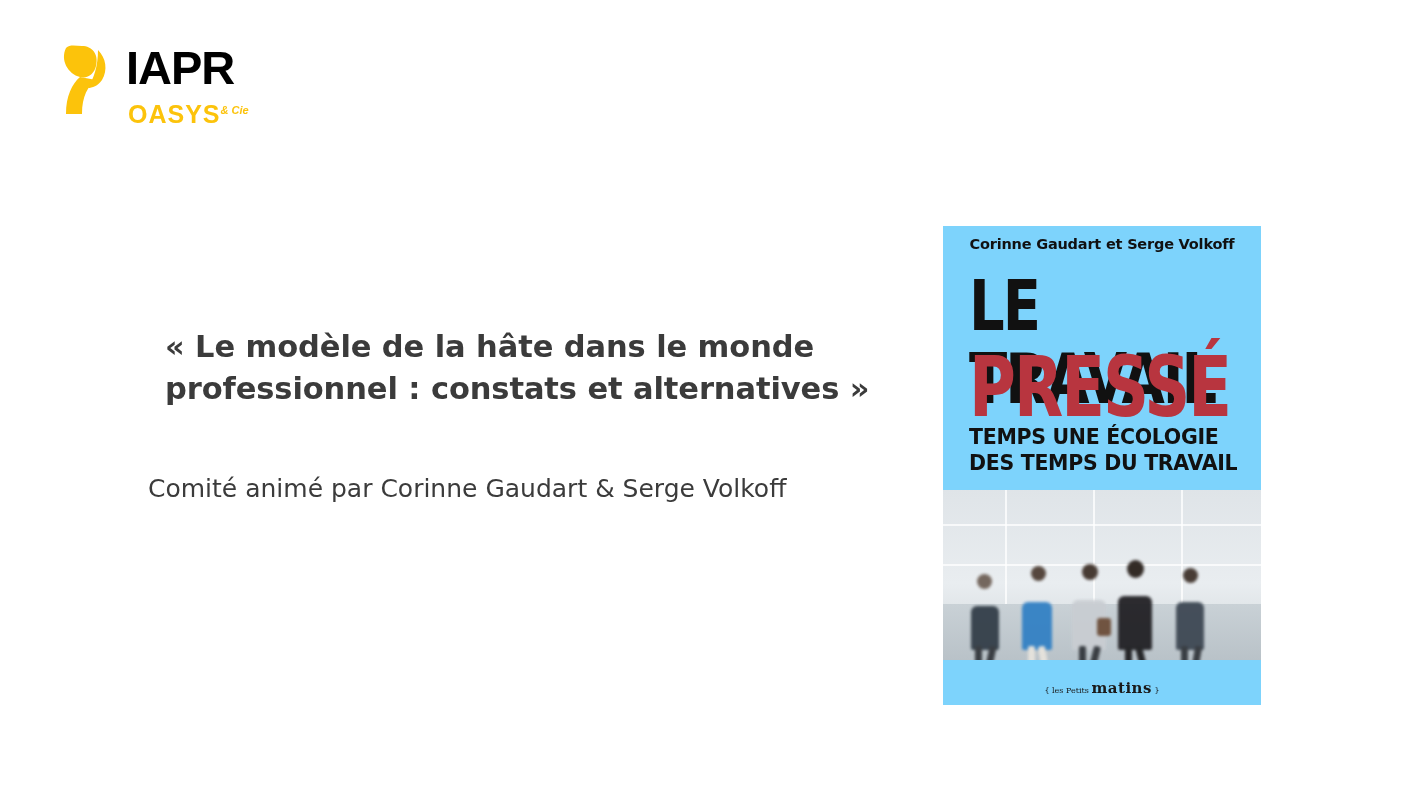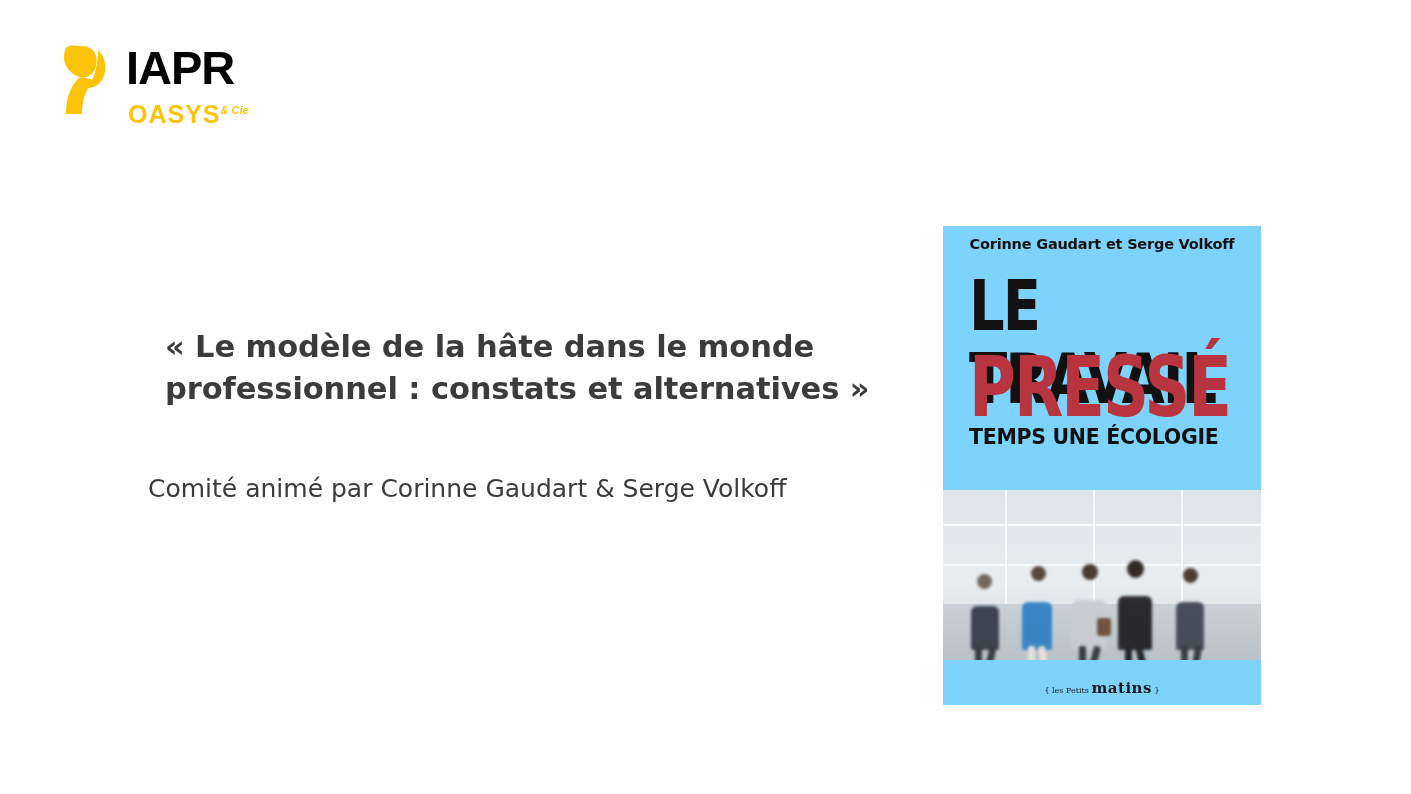--- a/index.html
+++ b/index.html
@@ -232,6 +232,7 @@
   <div class="book-title2">PRESSÉ</div>
   <div class="book-sub">
     <div>TEMPS UNE ÉCOLOGIE</div>
+    <div>DES TEMPS DU TRAVAIL</div>
   </div>
 
   <div class="book-photo">

